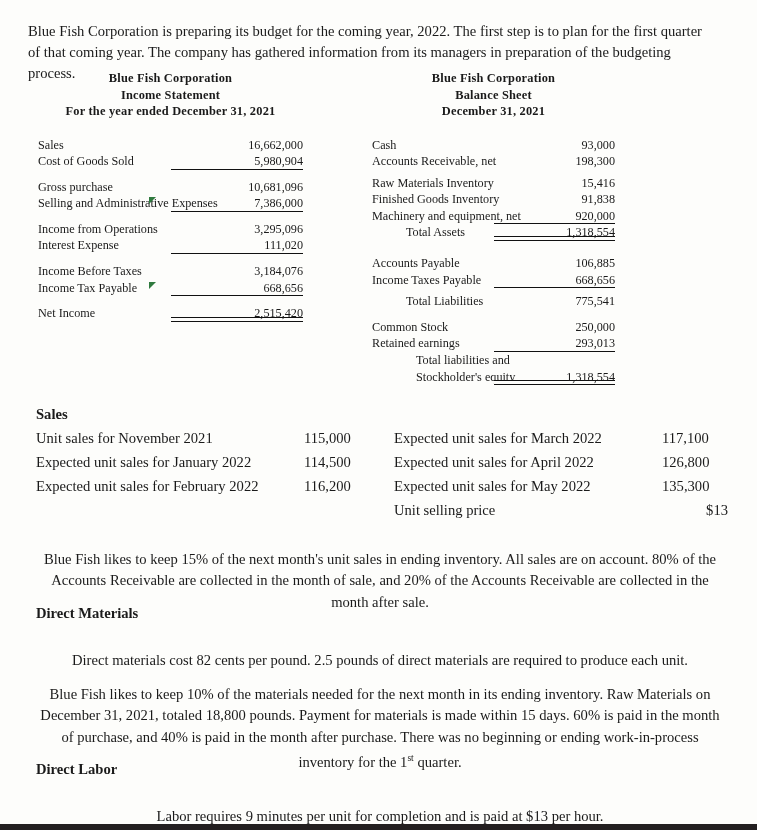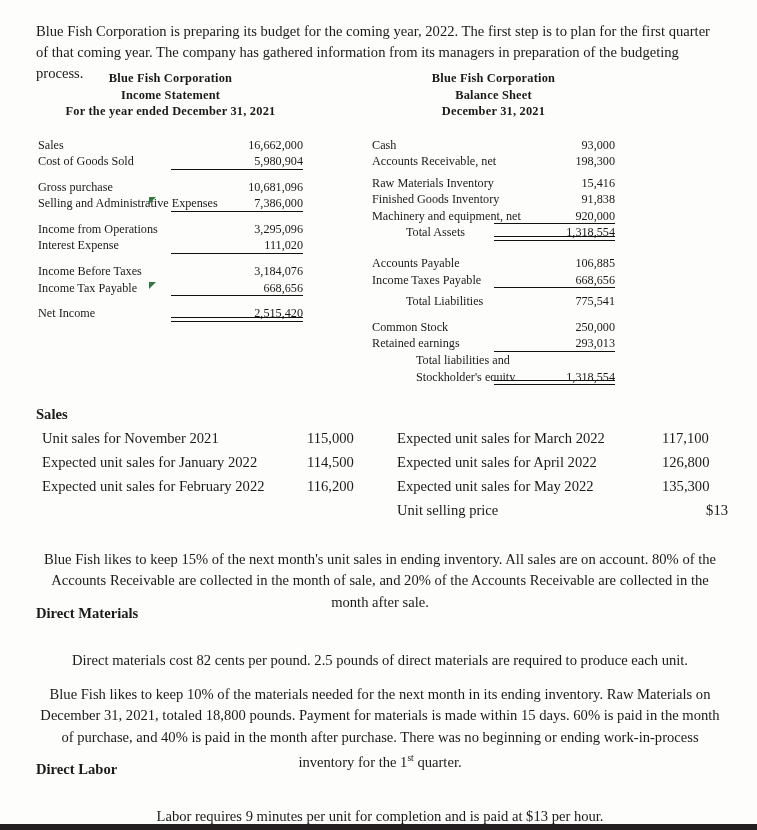--- a/index.html
+++ b/index.html
@@ -26,7 +26,7 @@
   
   .intro {
     position: absolute;
-    left: 36px;
+    left: 28px;
     top: 6px;
     width: 688px;
     font-size: 14.6px;

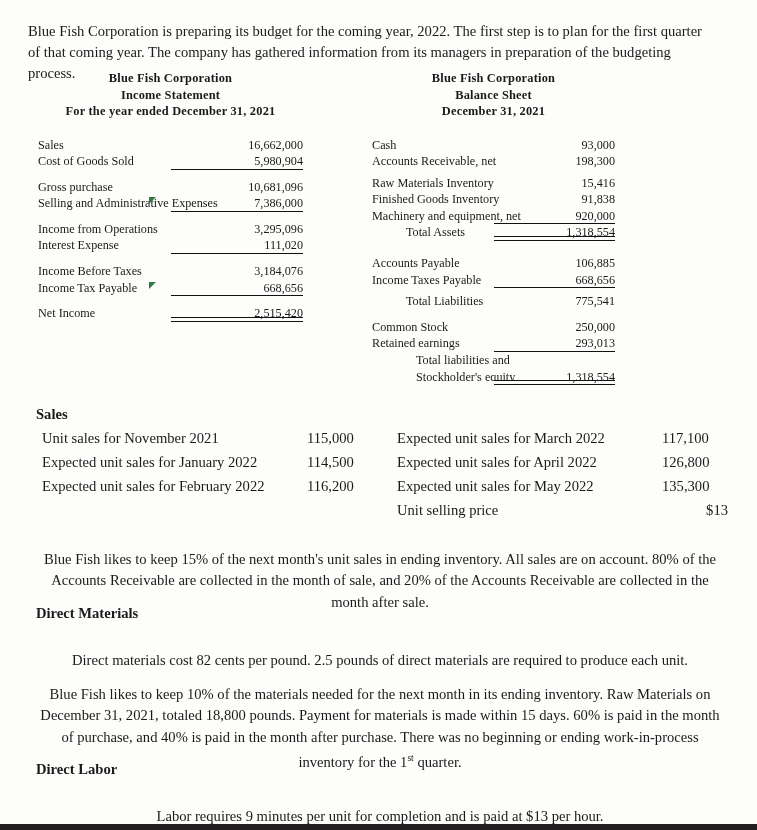--- a/index.html
+++ b/index.html
@@ -118,7 +118,6 @@
   .sales-cols {
     display: flex;
     gap: 16px;
-    margin-left: 6px;
   }
   .sales-col-left { width: 350px; }
   .sales-col-right { width: 350px; }

